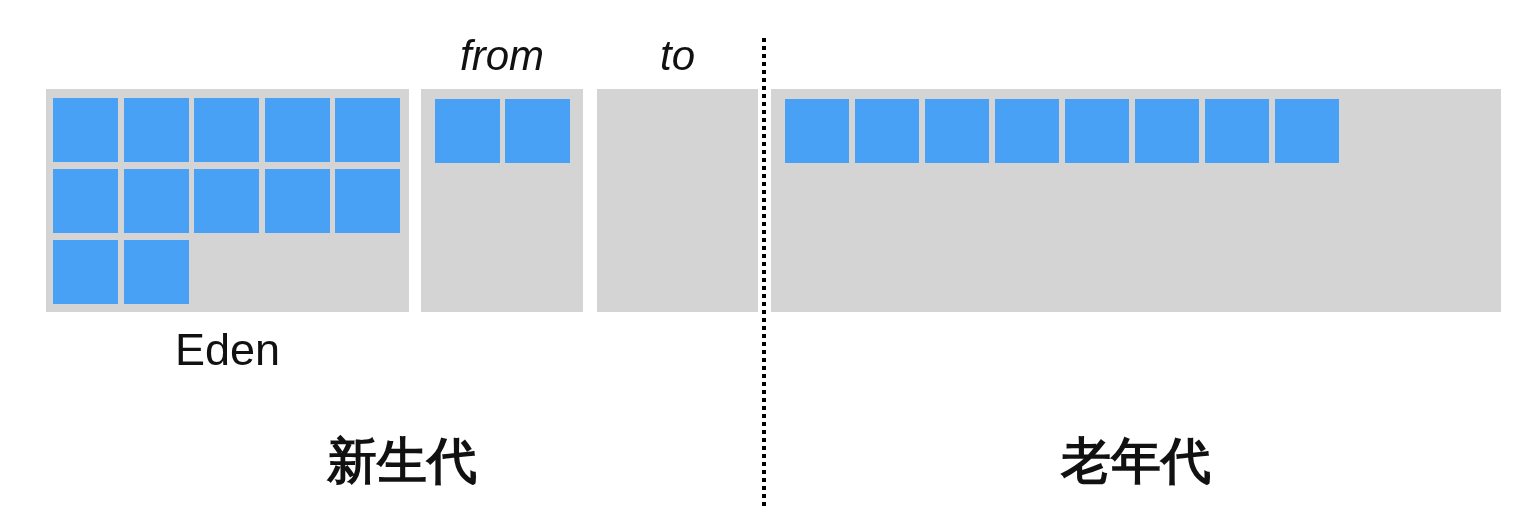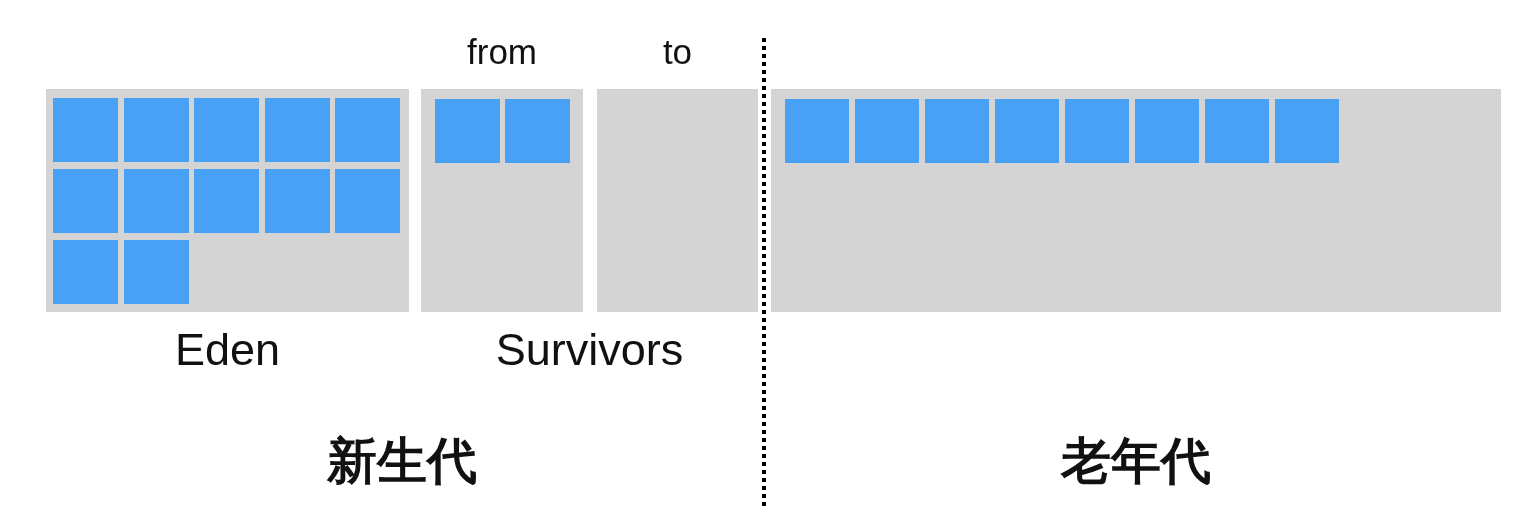--- a/index.html
+++ b/index.html
@@ -82,7 +82,8 @@
   }
   .lbl-ptr {
     top: 33px;
-    font-size: 35px;
+    font-size: 42px;
+    font-style: italic;
   }
   .lbl-ptr-from { left: 421px; width: 162px; }
   .lbl-ptr-to   { left: 597px; width: 161px; }

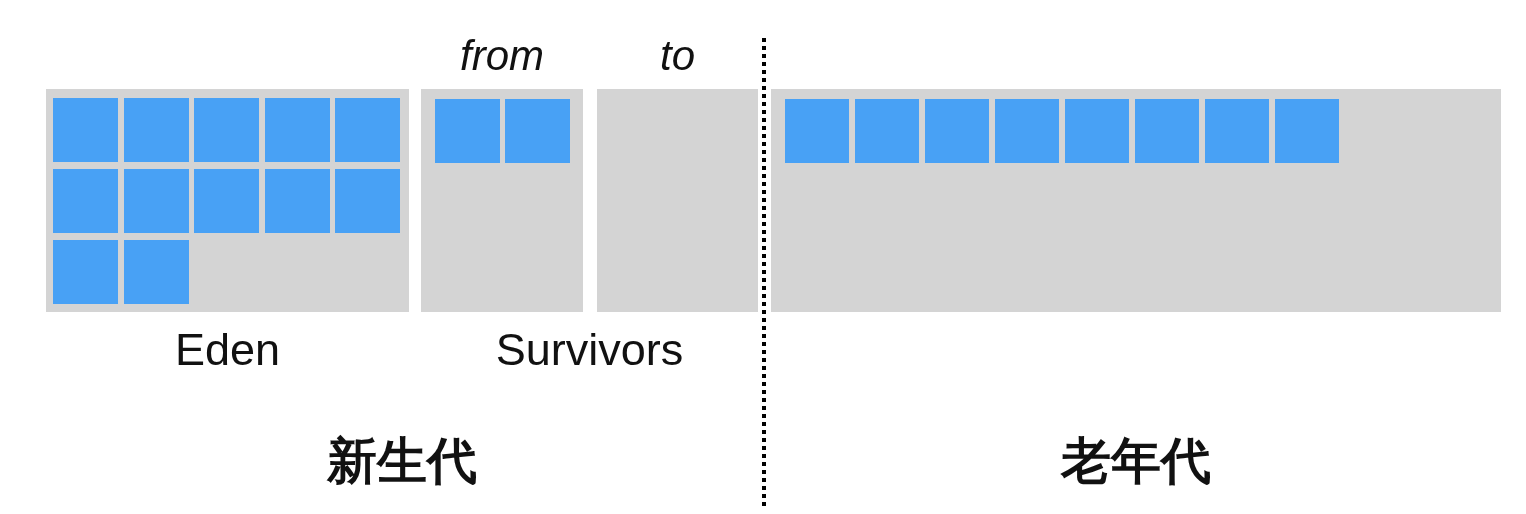--- a/index.html
+++ b/index.html
@@ -154,7 +154,6 @@
     </div>
 
   <div class="lbl lbl-space lbl-eden">Eden</div>
-  <div class="lbl lbl-space lbl-survivors">Survivors</div>
 
   <div class="lbl lbl-gen lbl-young">新生代</div>
   <div class="lbl lbl-gen lbl-old">老年代</div>

